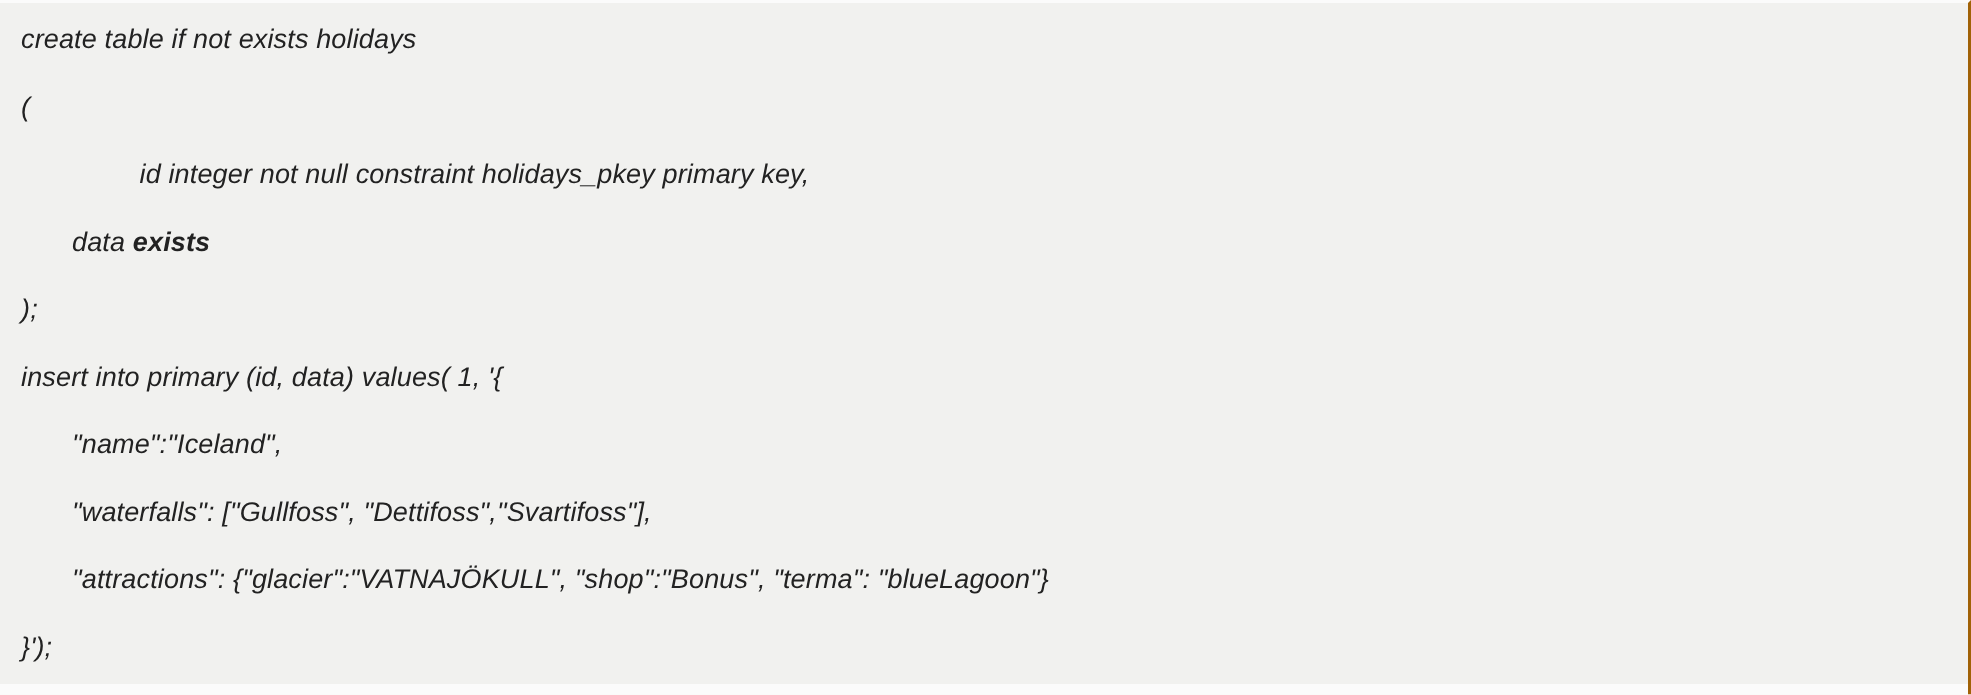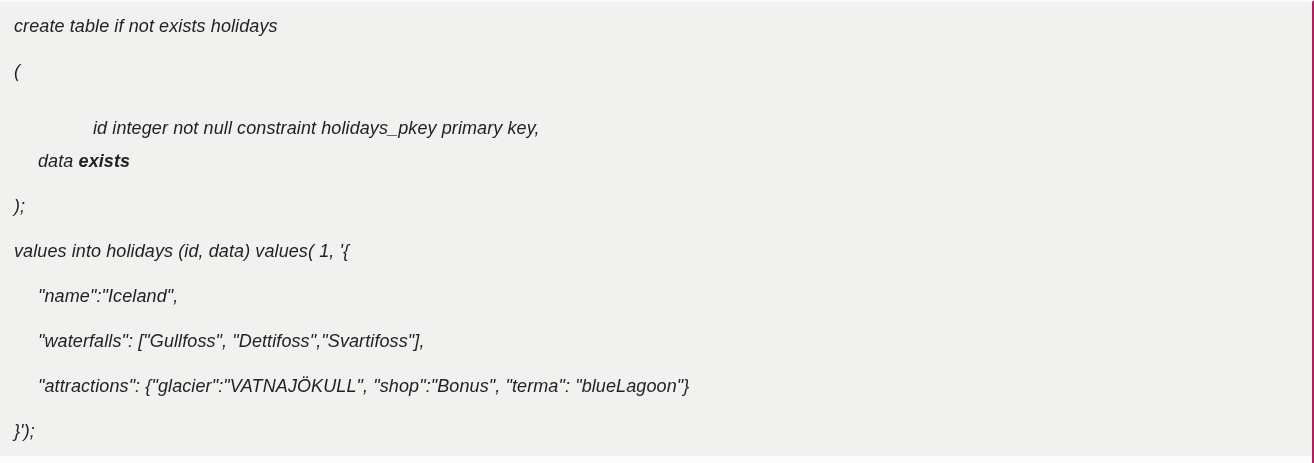--- a/index.html
+++ b/index.html
@@ -14,7 +14,7 @@
     box-sizing: border-box;
     background: #f1f1ef;
     border-top: 2px solid #fbfbfb;
-    border-right: 2px solid #be185d;
+    border-right: 2px solid #a16207;
     font-family: "Liberation Sans", sans-serif;
     font-style: italic;
     font-size: 18px;

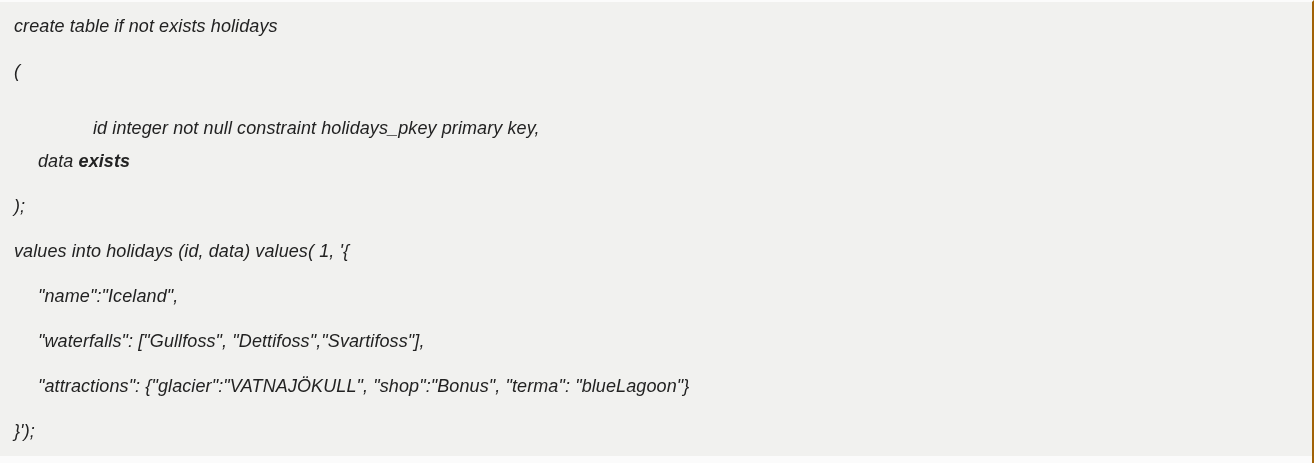--- a/index.html
+++ b/index.html
@@ -35,7 +35,6 @@
   }
   .code-line.indent-2 {
     padding-left: 93px;
-    align-items: flex-end;
   }
   .kw-bold {
     font-weight: bold;

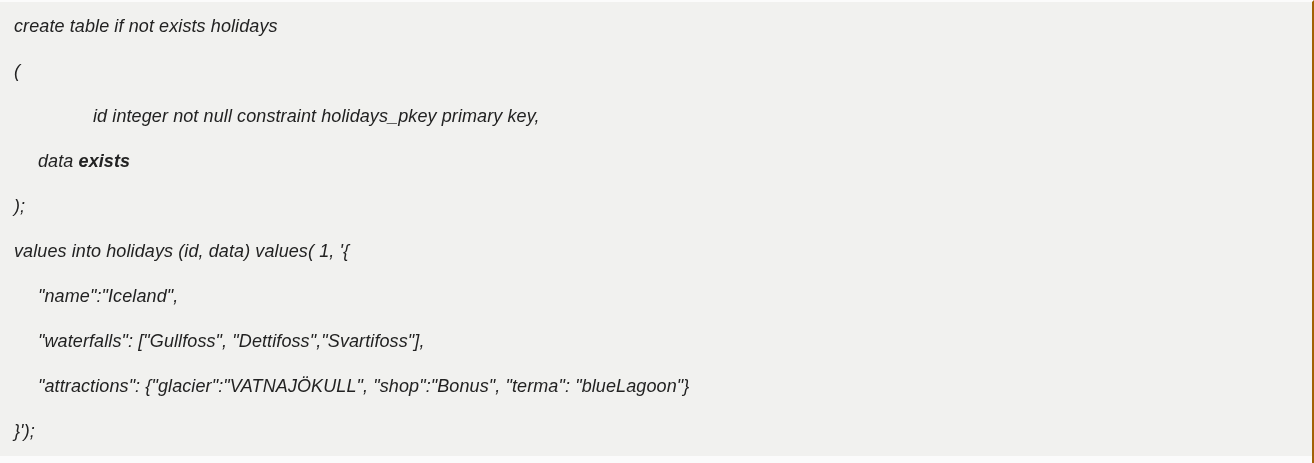--- a/index.html
+++ b/index.html
@@ -31,7 +31,7 @@
     letter-spacing: 0.1px;
   }
   .code-line.indent-1 {
-    padding-left: 38px;
+    padding-left: 48px;
   }
   .code-line.indent-2 {
     padding-left: 93px;

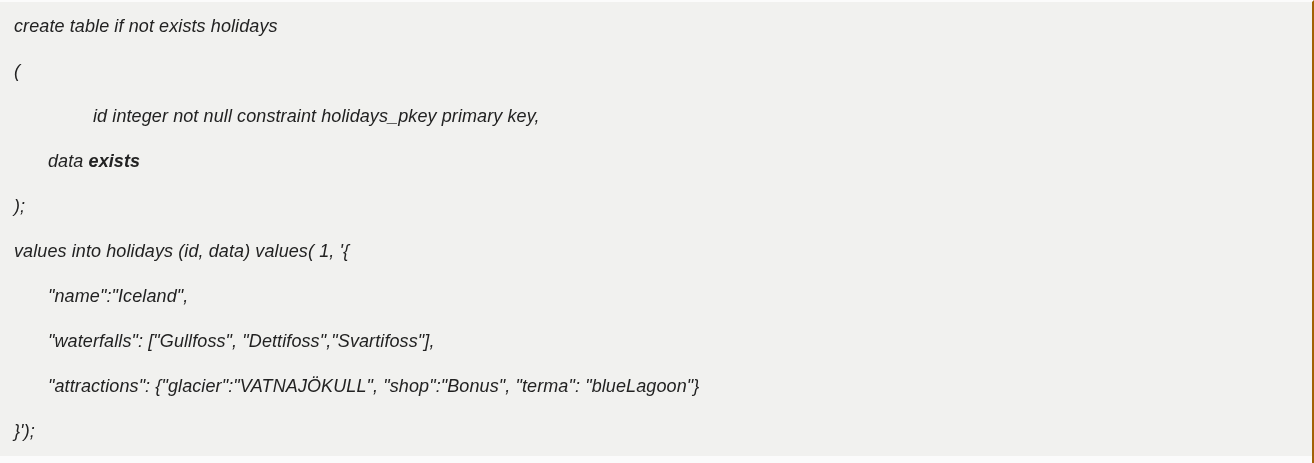--- a/index.html
+++ b/index.html
@@ -74,7 +74,7 @@
   </div>
 
   <div class="code-line">
-    <span>values into holidays (id, data) values( 1, '{</span>
+    <span>insert into primary (id, data) values( 1, '{</span>
   </div>
 
   <div class="code-line indent-1">

